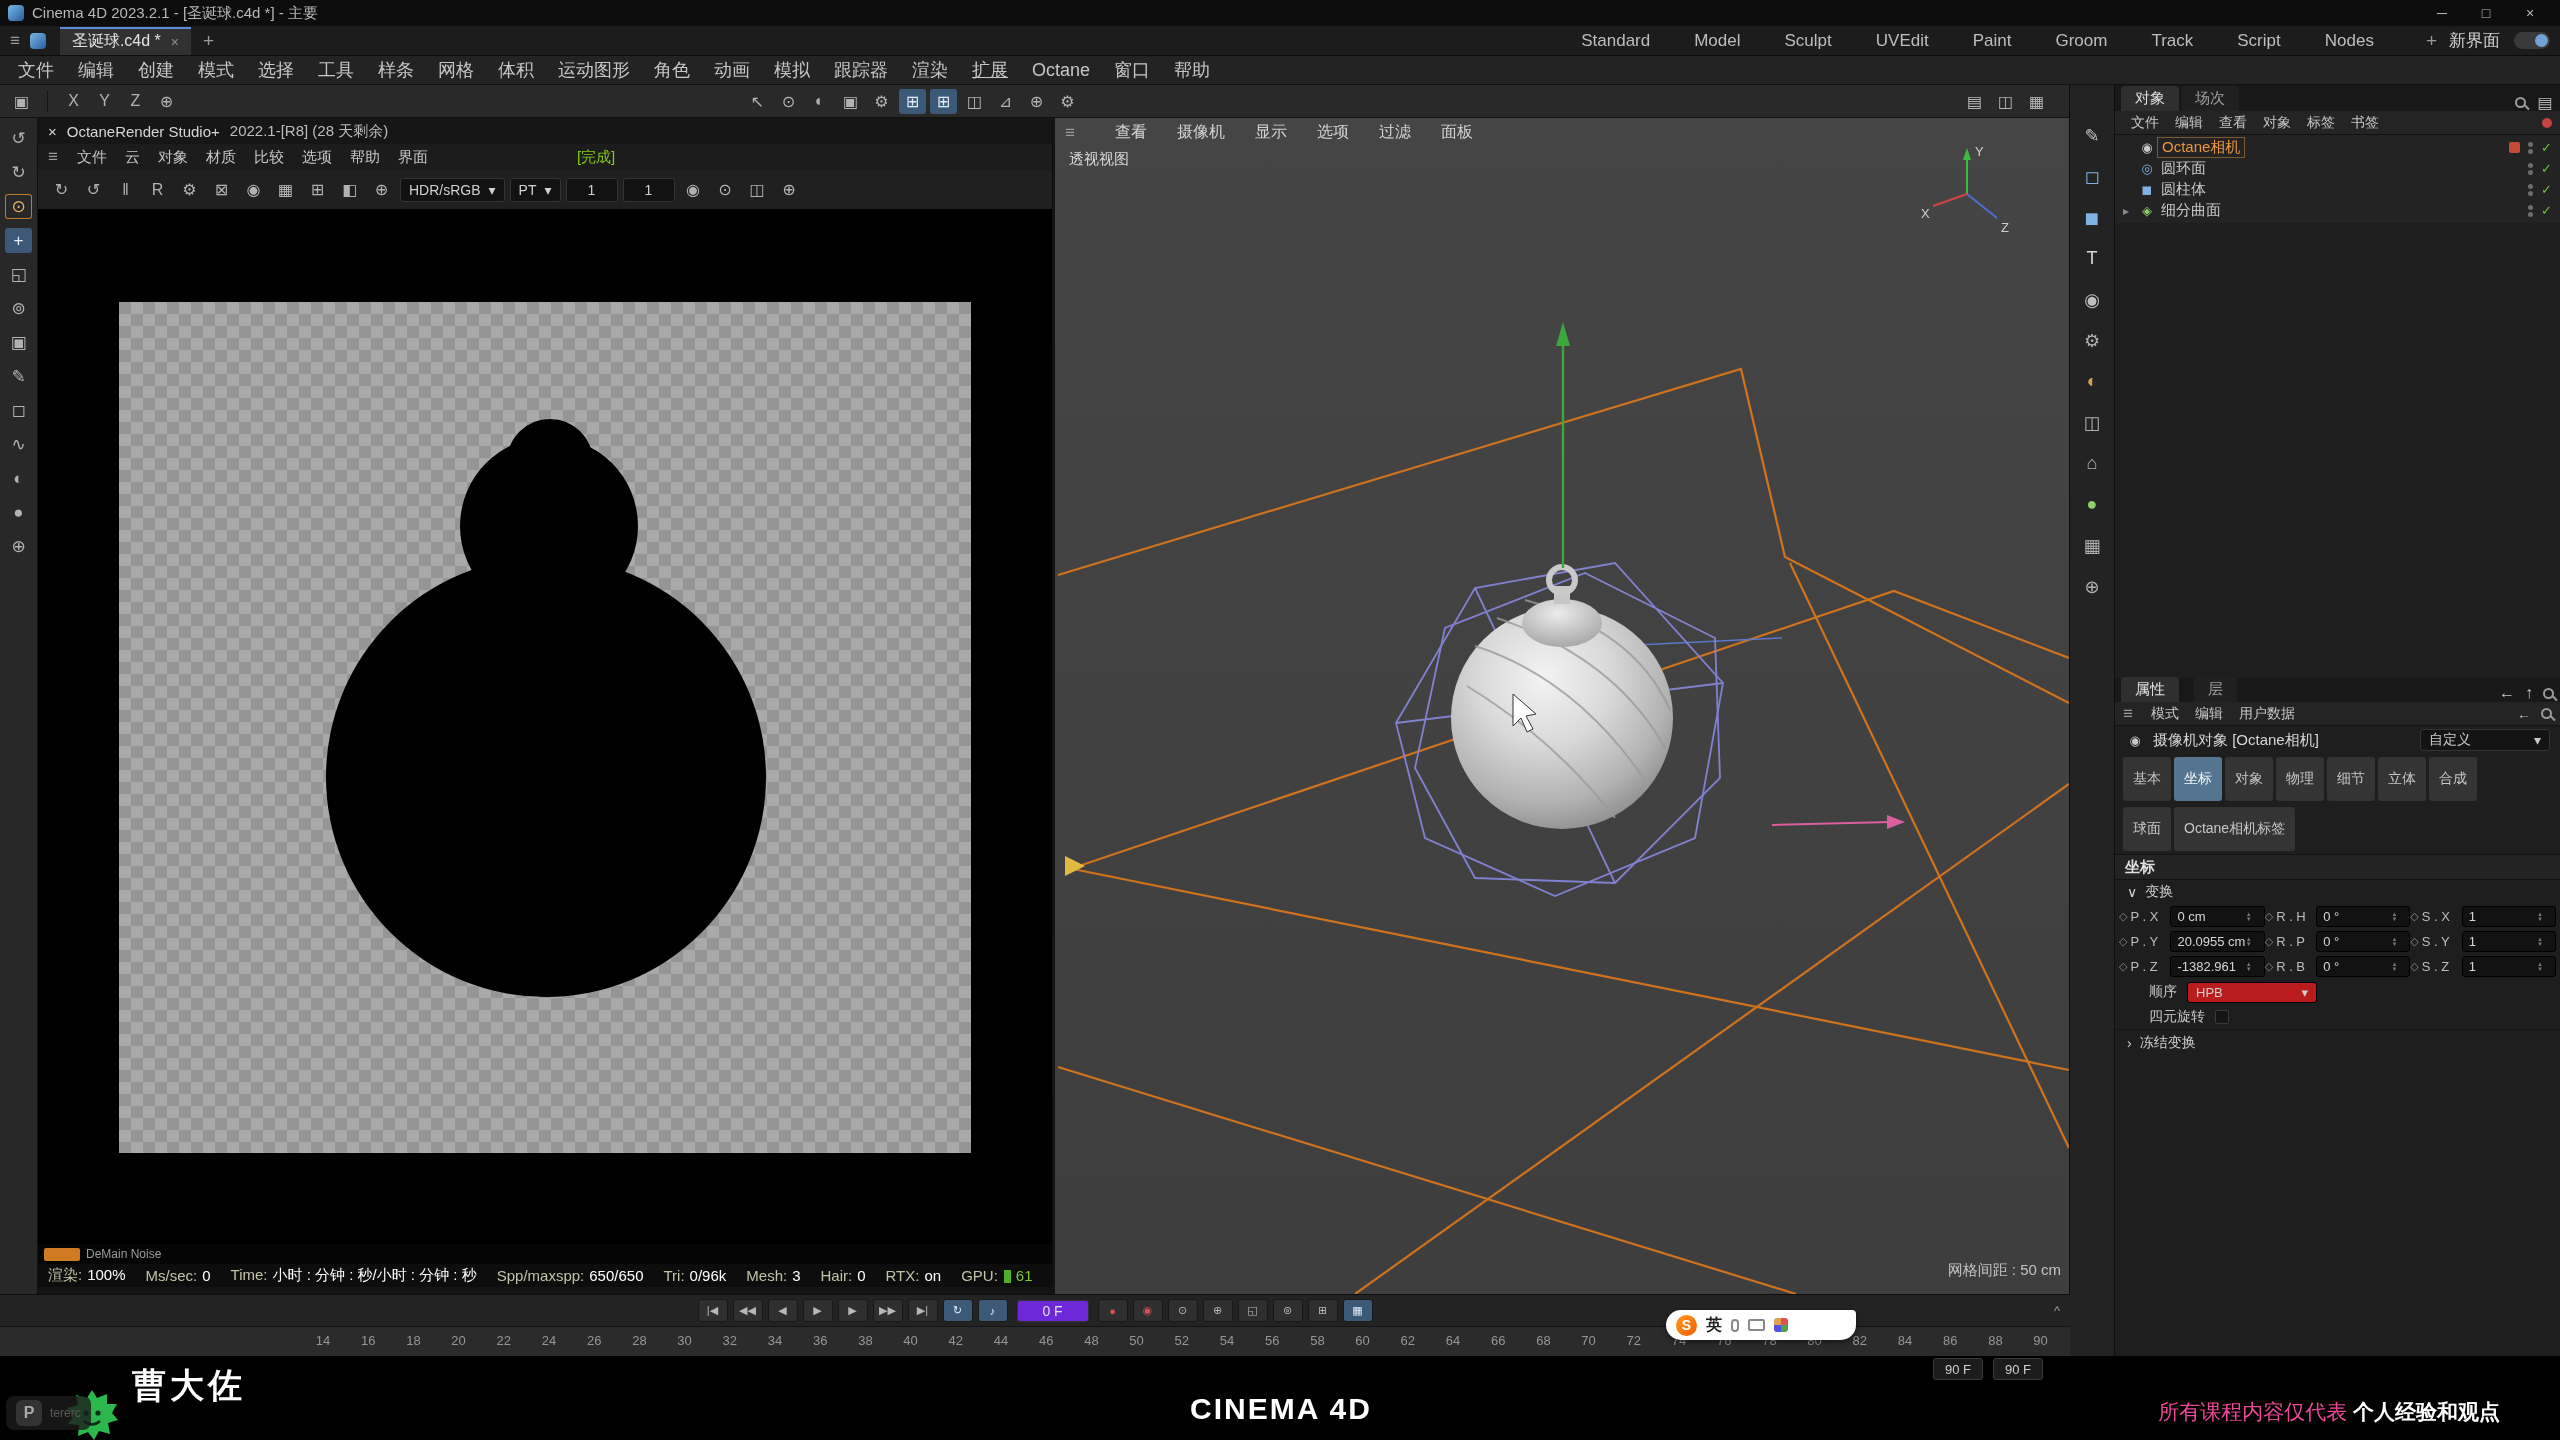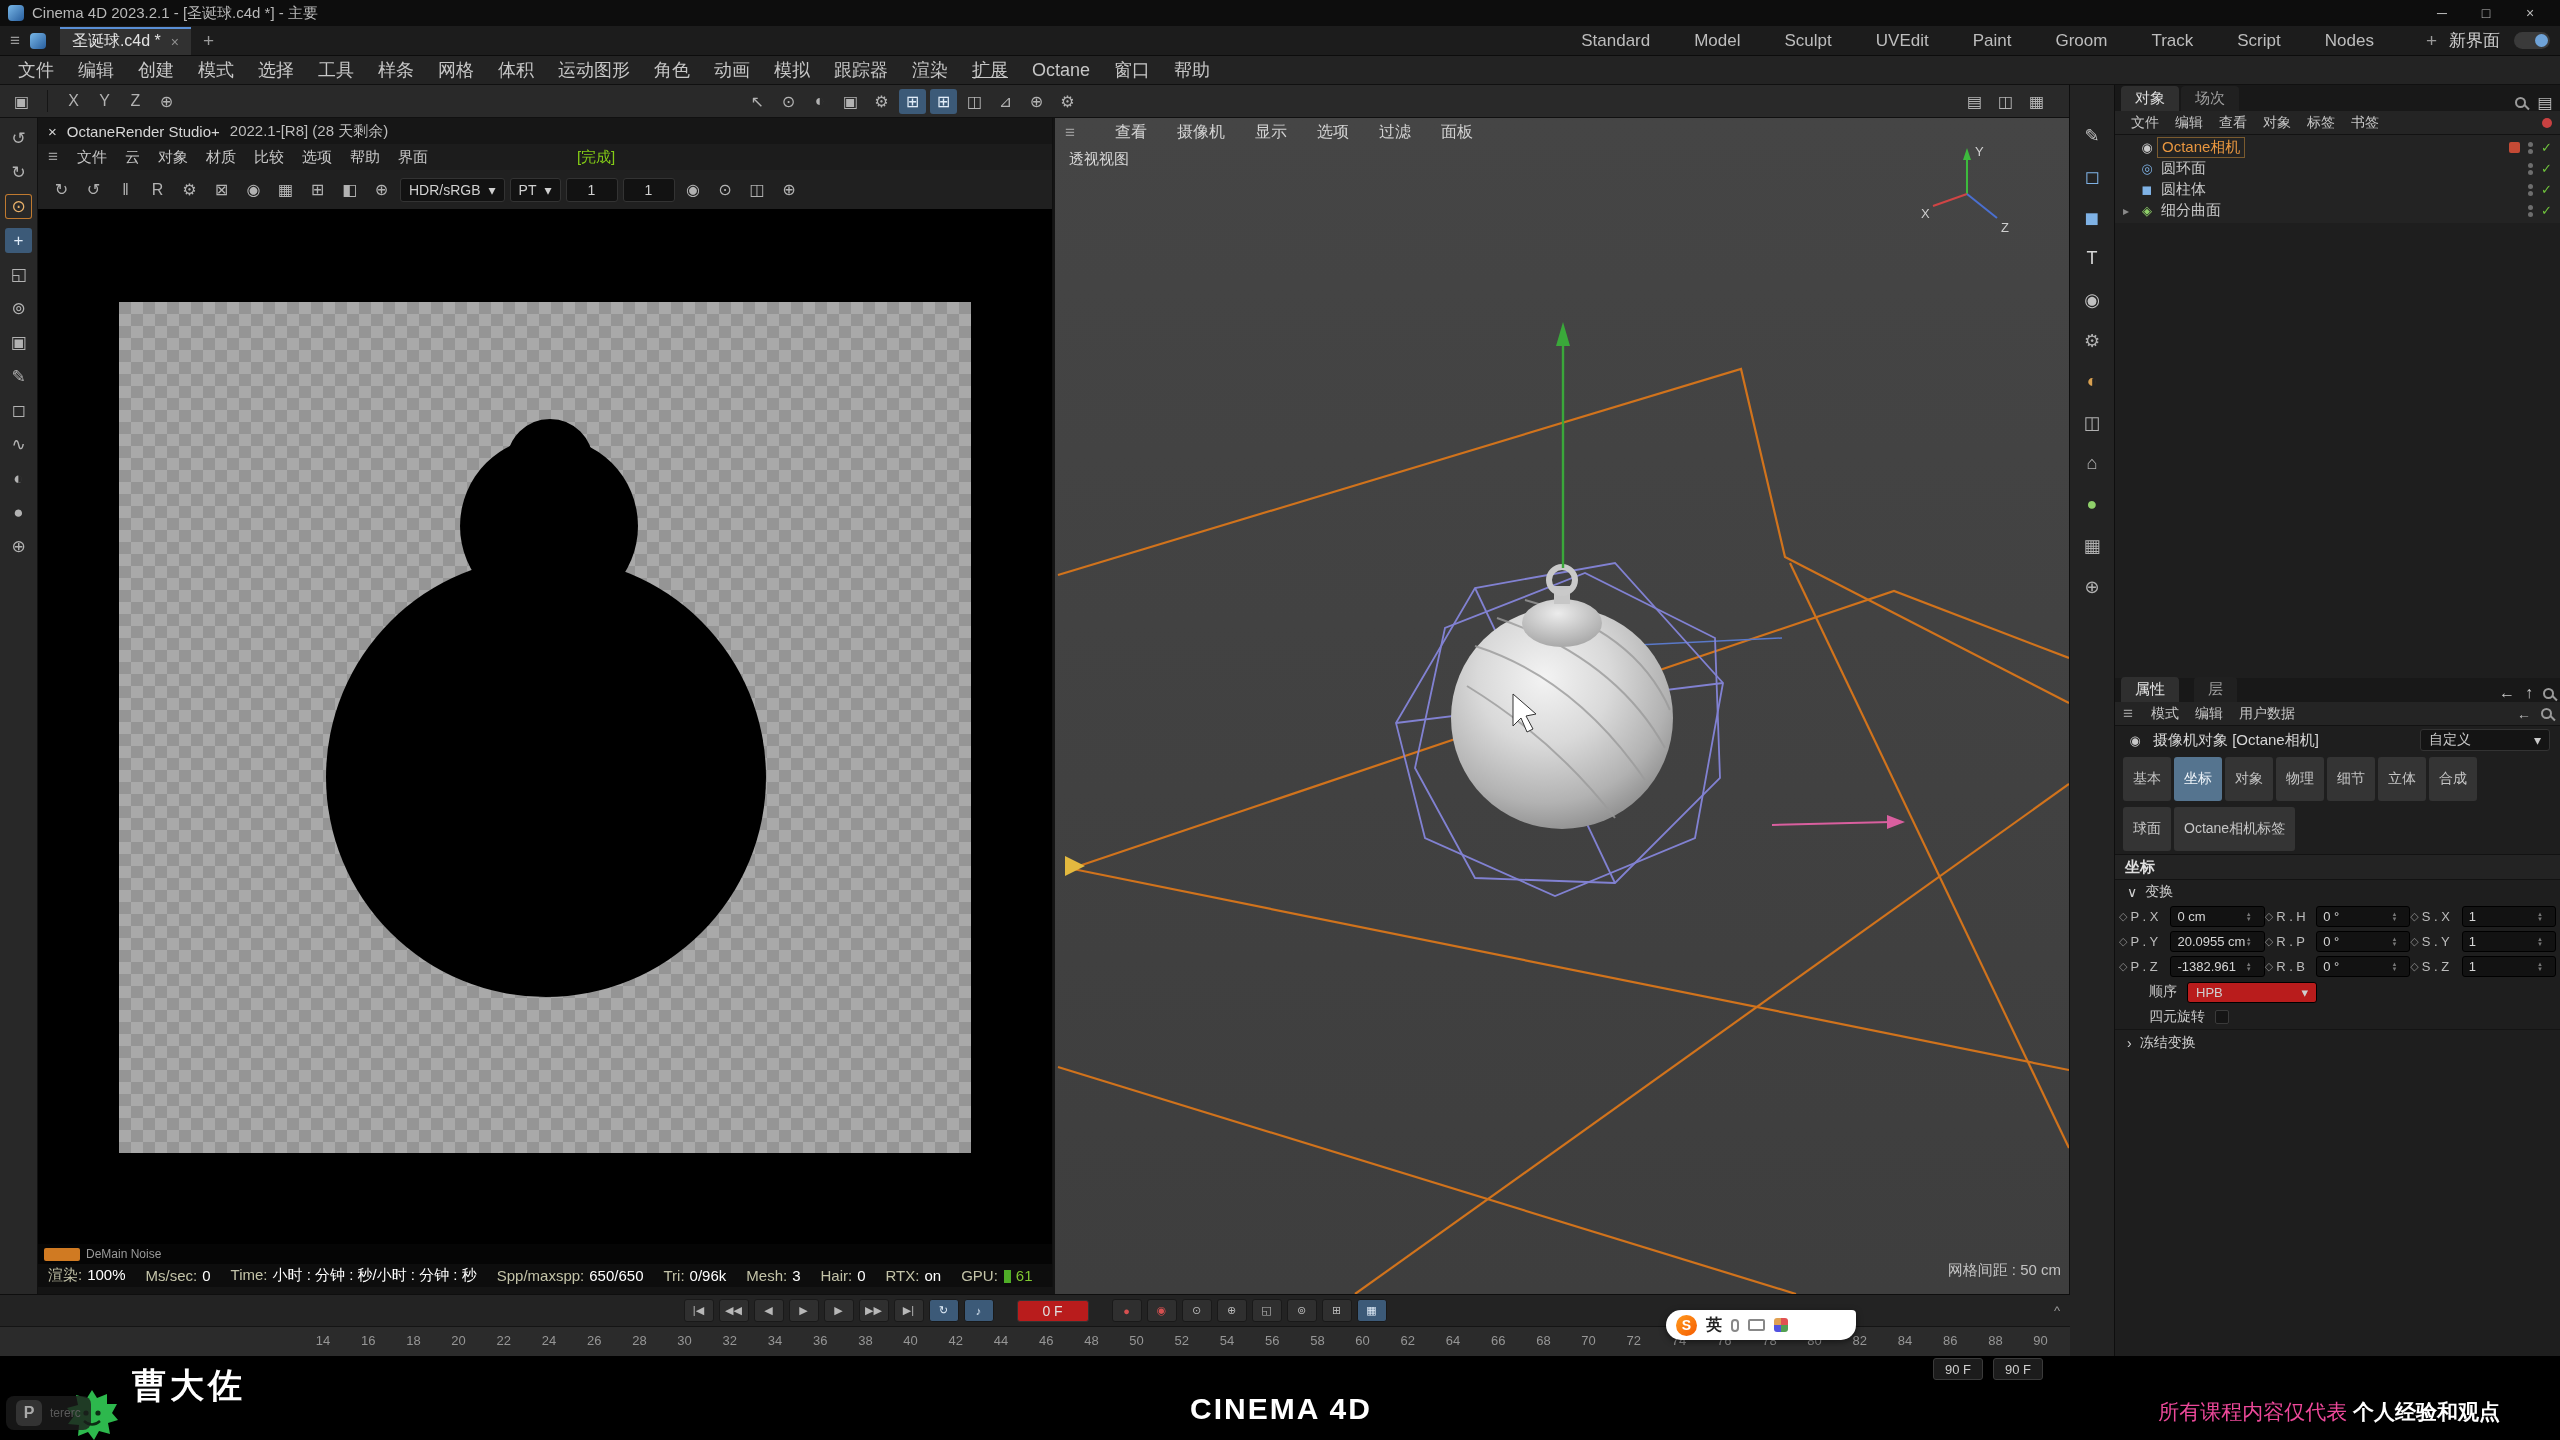--- a/index.html
+++ b/index.html
@@ -131,7 +131,7 @@
   .pbtn{min-width:30px;height:23px;background:#2f2f2f;border:1px solid #191919;border-radius:3px;display:flex;align-items:center;justify-content:center;font-size:11px;color:#b8b8b8;padding:0 4px;}
   .pbtn.blue{background:#3c5a78;color:#e0ecf8;}
   .pbtn.red{color:#d65050;}
-  #framefield{width:72px;height:22px;background:#b91c1c;border:1px solid #333;border-radius:3px;display:flex;align-items:center;justify-content:center;font-size:14px;color:#e0e0e0;margin:0 18px;}
+  #framefield{width:72px;height:22px;background:#6d28d9;border:1px solid #333;border-radius:3px;display:flex;align-items:center;justify-content:center;font-size:14px;color:#e0e0e0;margin:0 4px;}
   #tl-collapse{position:absolute;right:10px;color:#9a9a9a;font-size:13px;}
   #ruler{position:relative;height:30px;background:#2b2b2b;border-top:1px solid #141414;overflow:hidden;}
   .tick{position:absolute;top:6px;transform:translateX(-50%);font-size:13px;color:#969696;}

